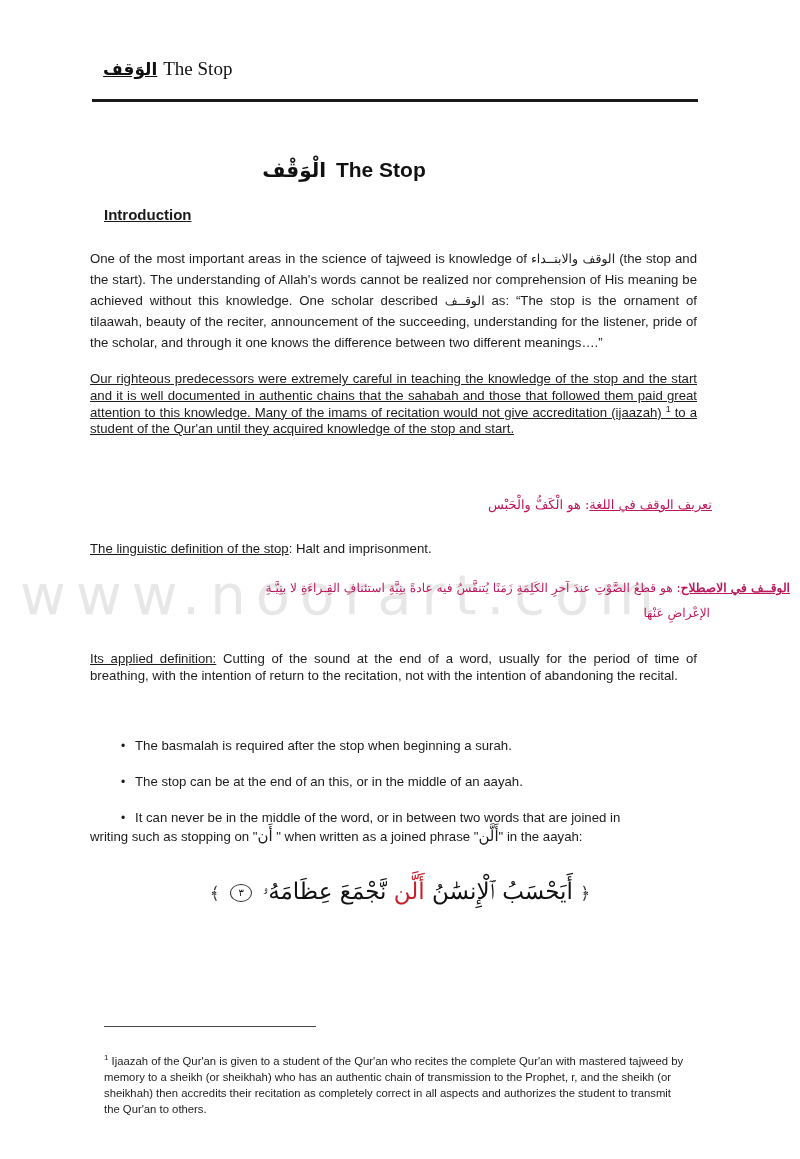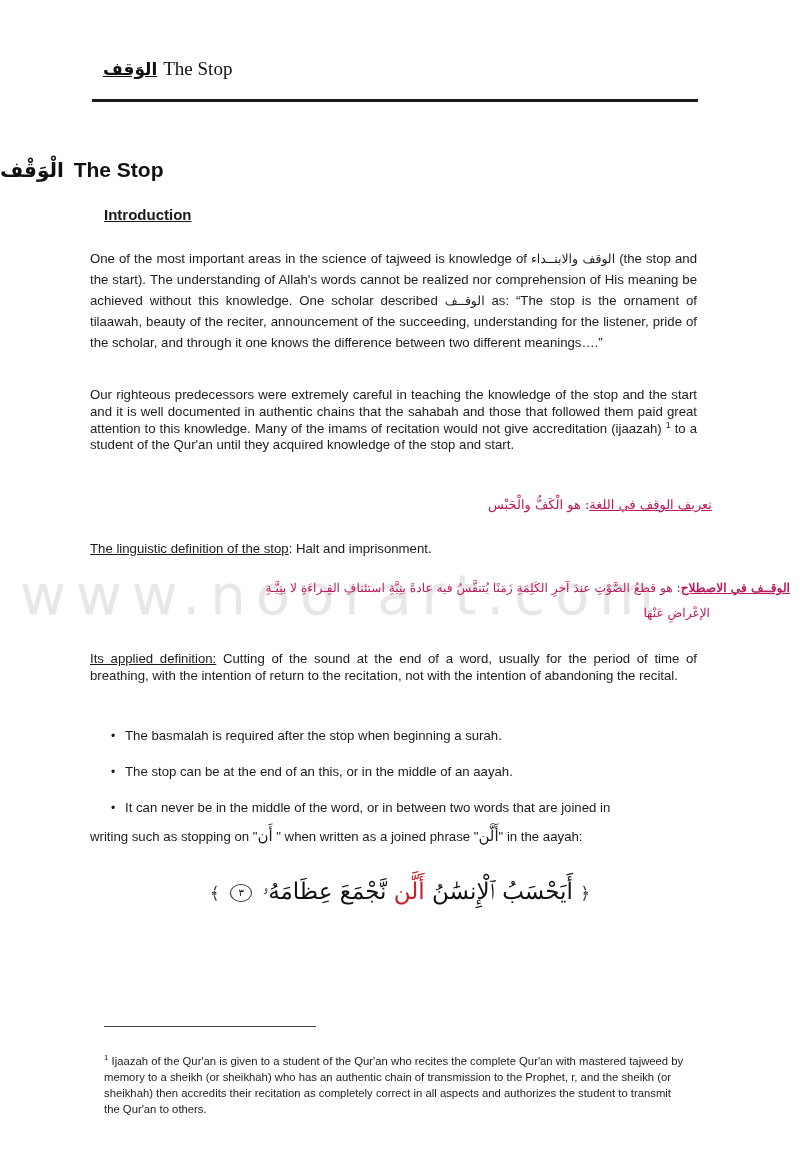--- a/index.html
+++ b/index.html
@@ -15,7 +15,7 @@
   .head-rule { position: absolute; left: 92px; top: 99px; width: 606px; height: 3px; background: #1a1a1a; }
 
   .title {
-    position: absolute; left: 0; width: 688px; top: 158px; 
+    position: absolute; left: 0; width: 688px; top: 158px; text-align: center;
     font-size: 21px; font-weight: bold; color: #111;
   }
   .title .ar { font-family: "DejaVu Sans", sans-serif; font-size: 20px; margin-right: 4px; }

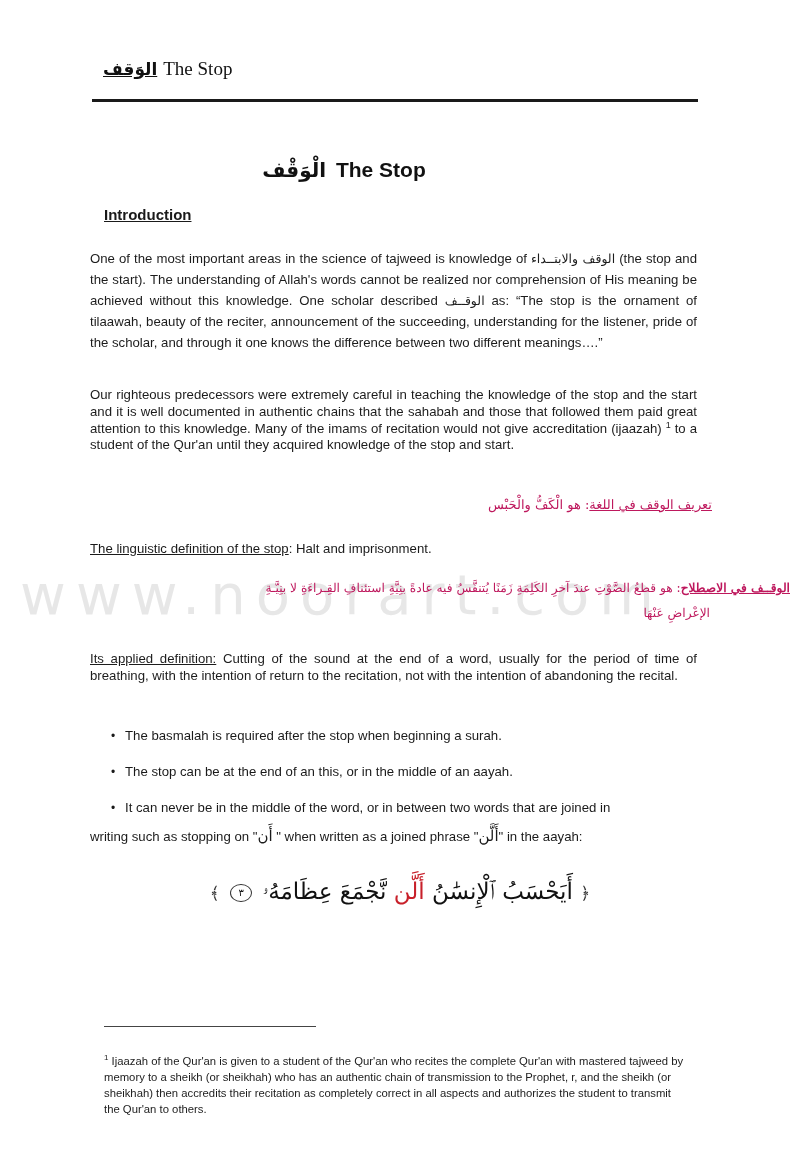--- a/index.html
+++ b/index.html
@@ -28,7 +28,7 @@
   }
   .para .ar { font-family: "DejaVu Serif", serif; font-size: 12.5px; }
   .p1 { top: 248px; line-height: 21px; }
-  .p2 { top: 387px; line-height: 16.8px; }
+  .p2 { top: 371px; line-height: 16.8px; text-decoration: underline; }
   sup { font-size: 9px; vertical-align: super; line-height: 0; }
 
   .ar-line {

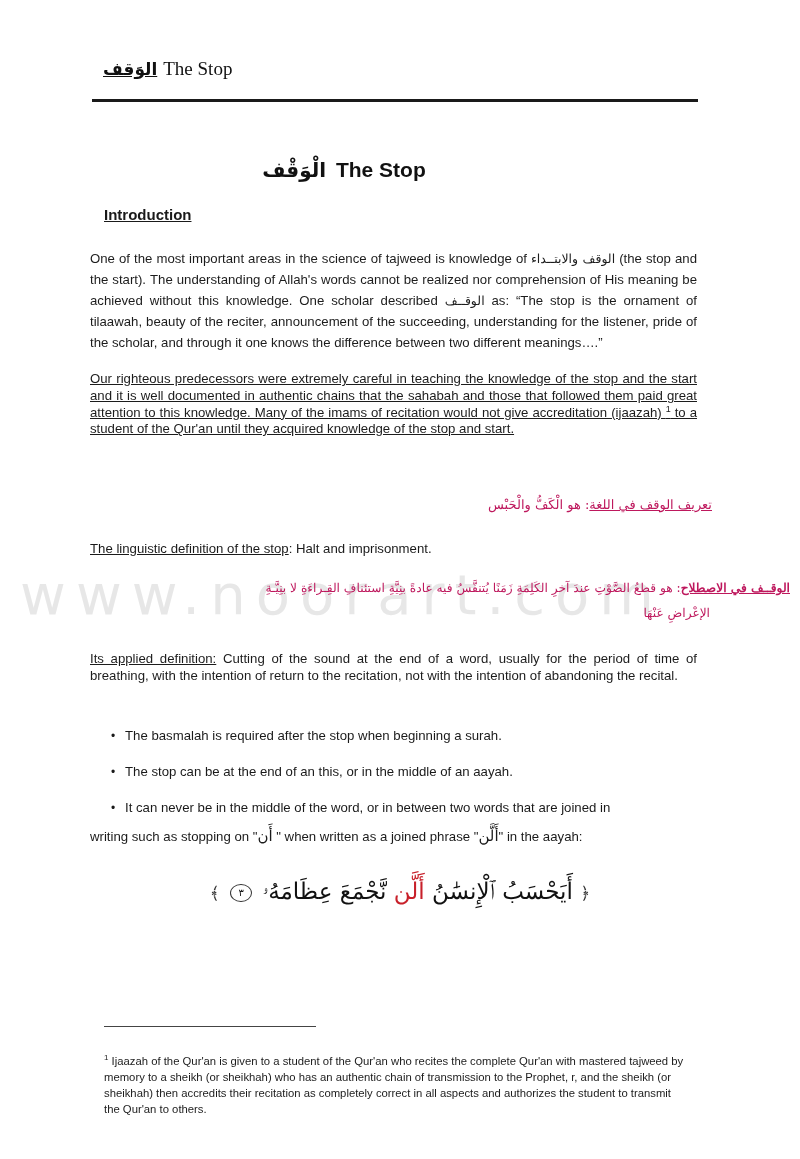--- a/index.html
+++ b/index.html
@@ -51,7 +51,7 @@
   .p3 { top: 650px; line-height: 17px; }
   .p3 .u { text-decoration: underline; }
 
-  .bullets { position: absolute; left: 106px; width: 592px; top: 722px; list-style: none; margin: 5px; padding: 0; font-size: 13.2px; }
+  .bullets { position: absolute; left: 106px; width: 592px; top: 722px; list-style: none; margin: 15px; padding: 0; font-size: 13.2px; }
   .bullets li { position: relative; padding-left: 14px; margin-bottom: 18px; line-height: 18px; }
   .bullets li::before { content: "\2022"; position: absolute; left: 0; top: 0; font-size: 12px; }
   .bullets li:nth-child(3) { margin-bottom: 0; }

